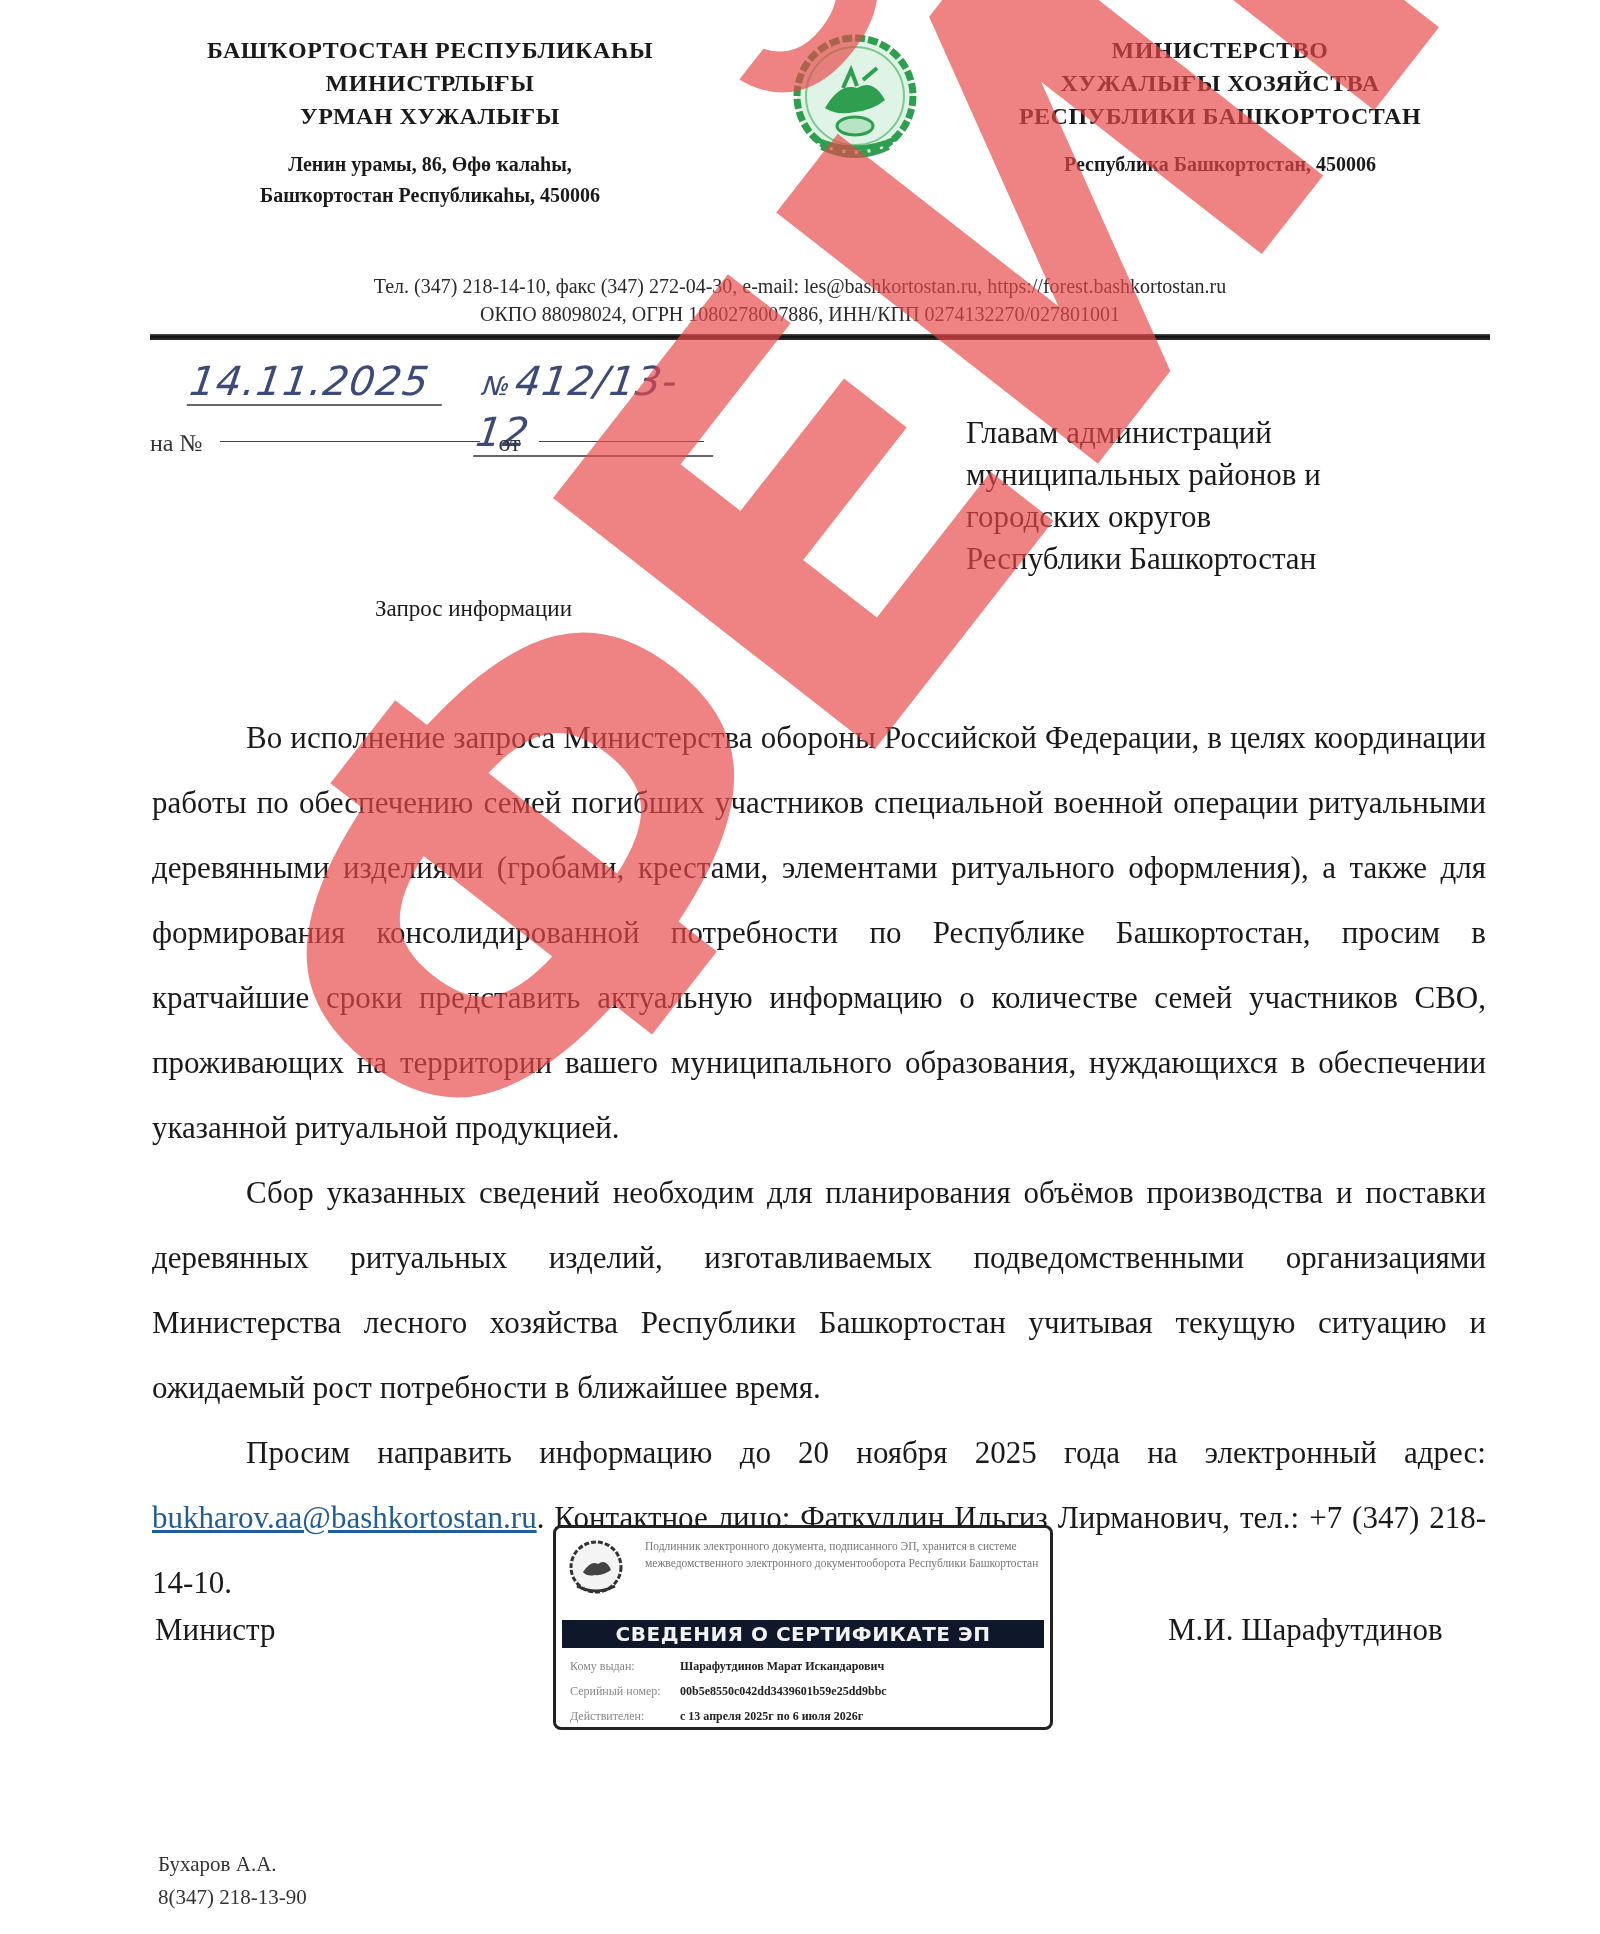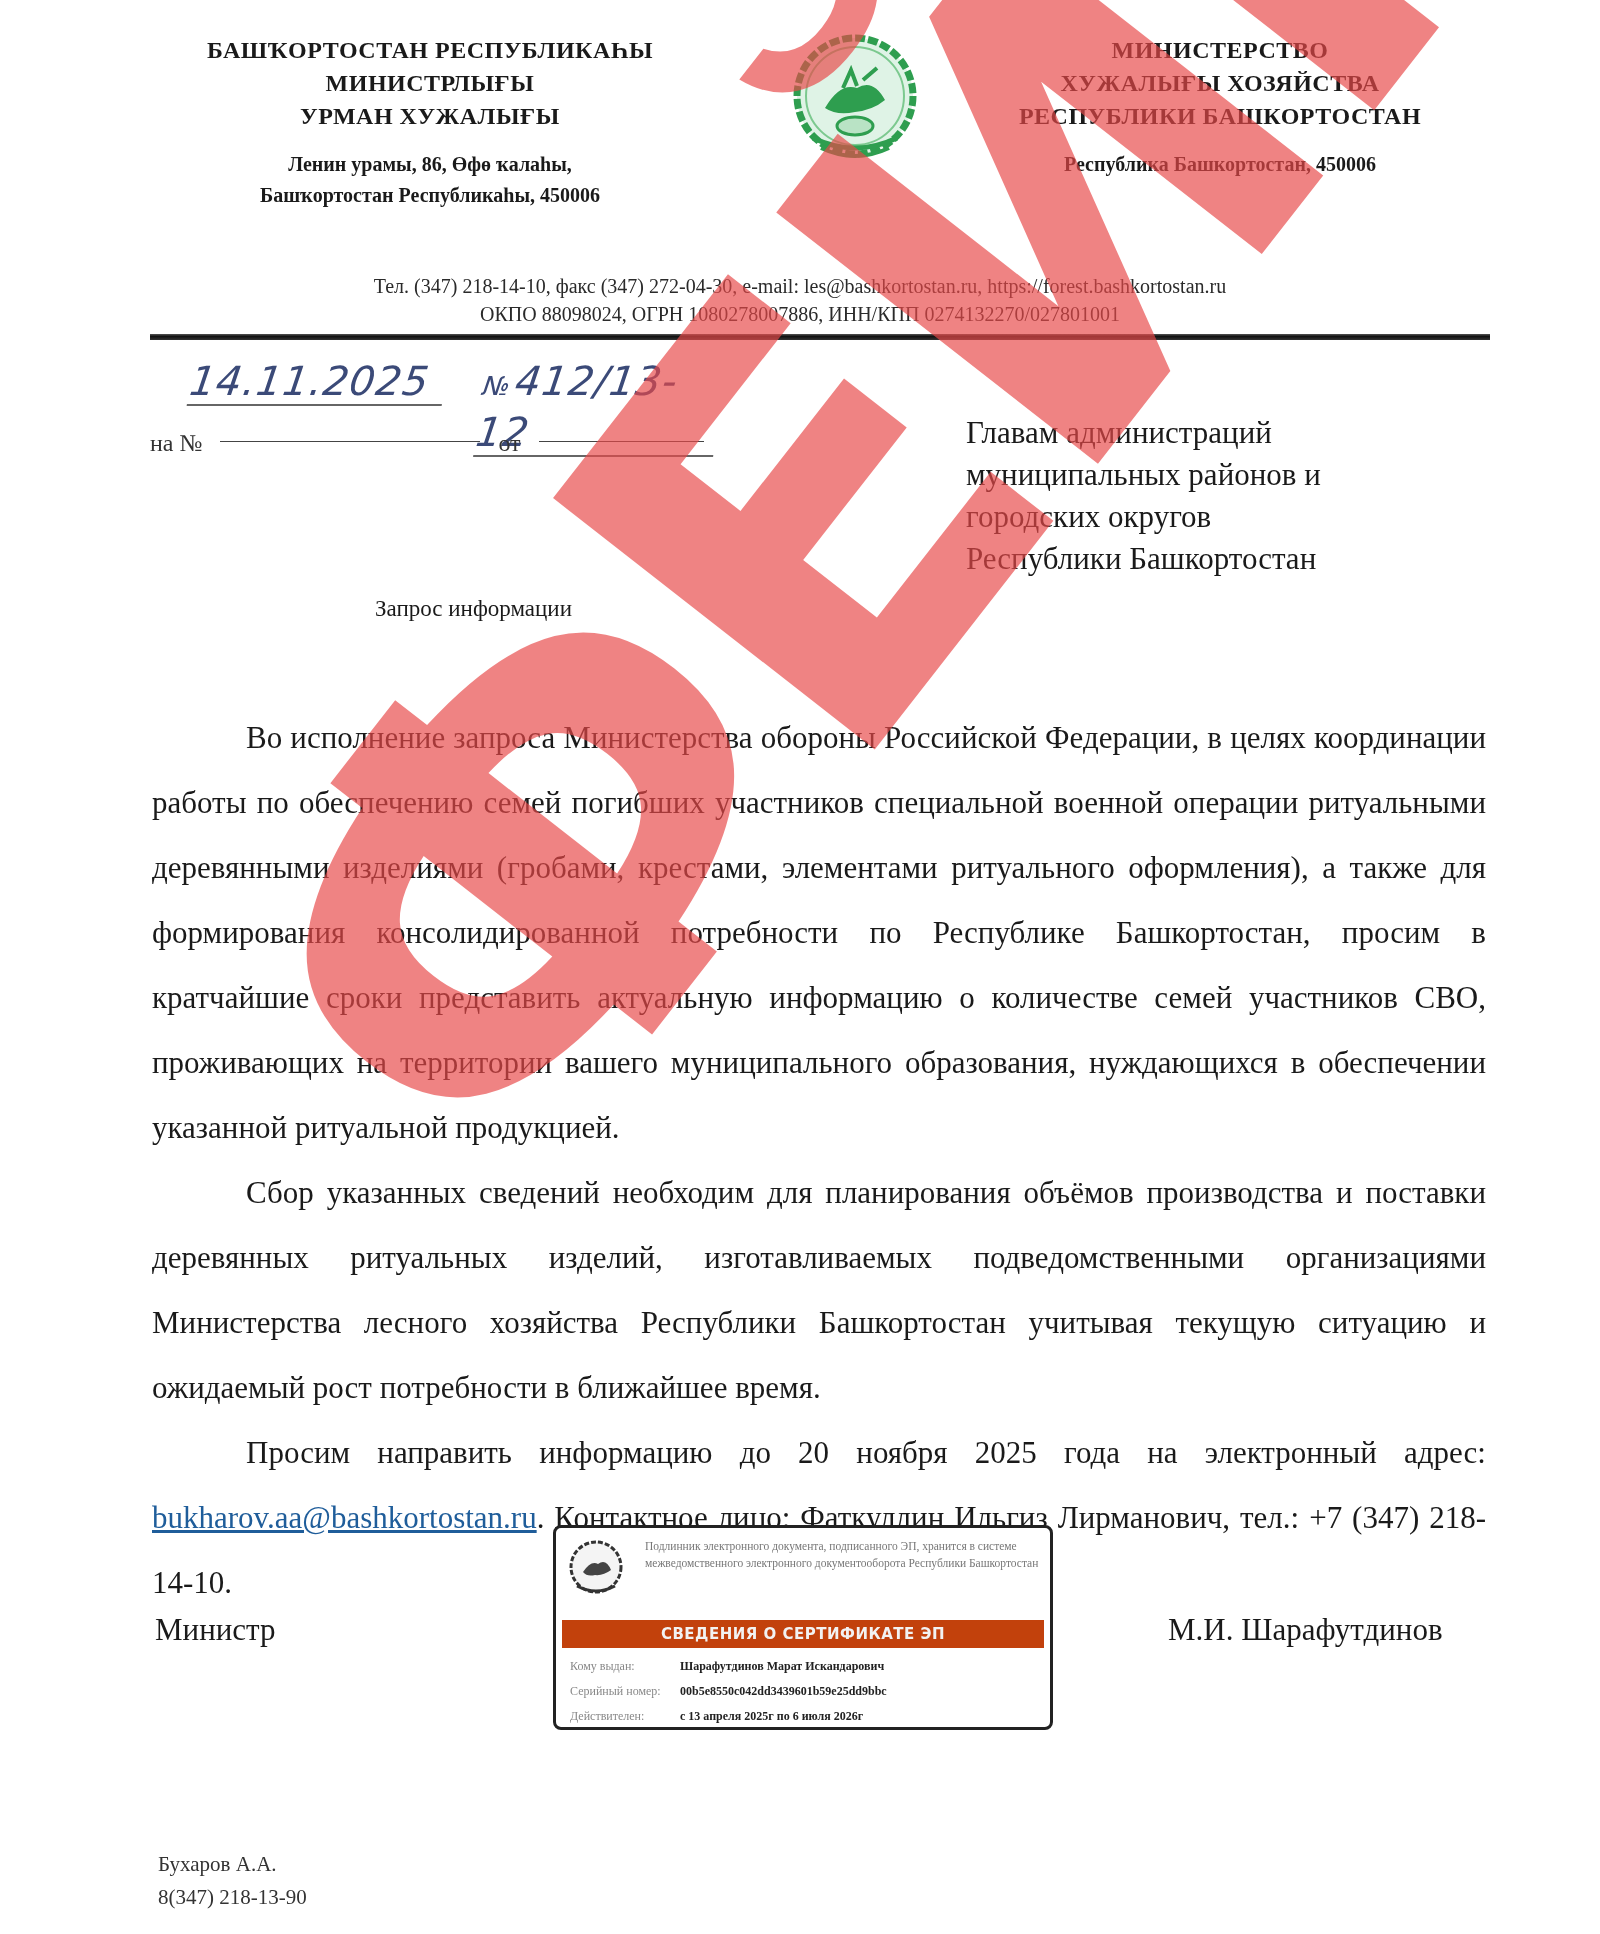--- a/index.html
+++ b/index.html
@@ -78,8 +78,8 @@
   .cert-emblem { width: 62px; height: 62px; flex-shrink: 0; }
   .cert-note { margin-left: 18px; font-size: 11.5px; line-height: 17px; color: #777; }
   .cert-bar {
-    margin: 0 6px; height: 28px; background: #c2410c; color: #f2f2f2;
-    font-family: "DejaVu Sans", sans-serif; font-weight: bold; font-size: 15px;
+    margin: 0 6px; height: 28px; background: #0f172a; color: #f2f2f2;
+    font-family: "DejaVu Sans", sans-serif; font-weight: bold; font-size: 20px;
     text-align: center; line-height: 28px; letter-spacing: 0.5px;
   }
   .cert-rows { padding: 6px 14px 0 14px; }

